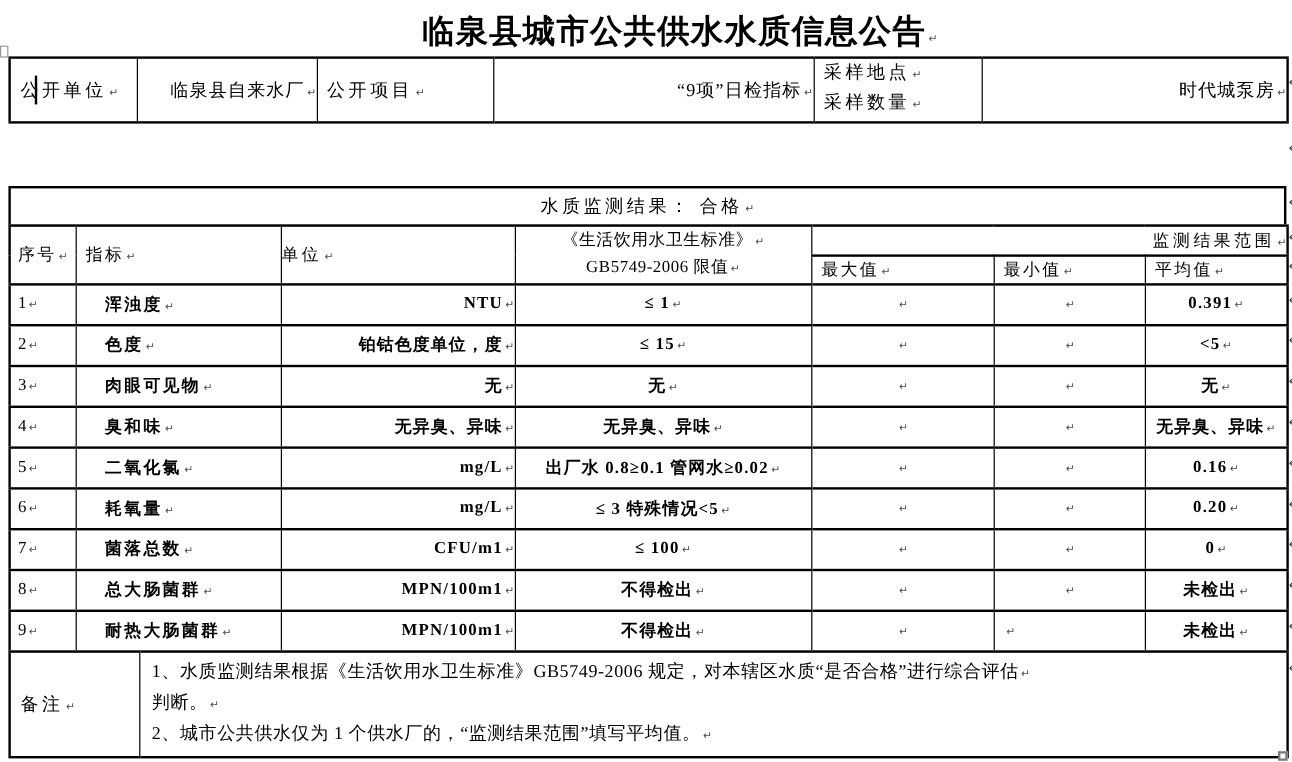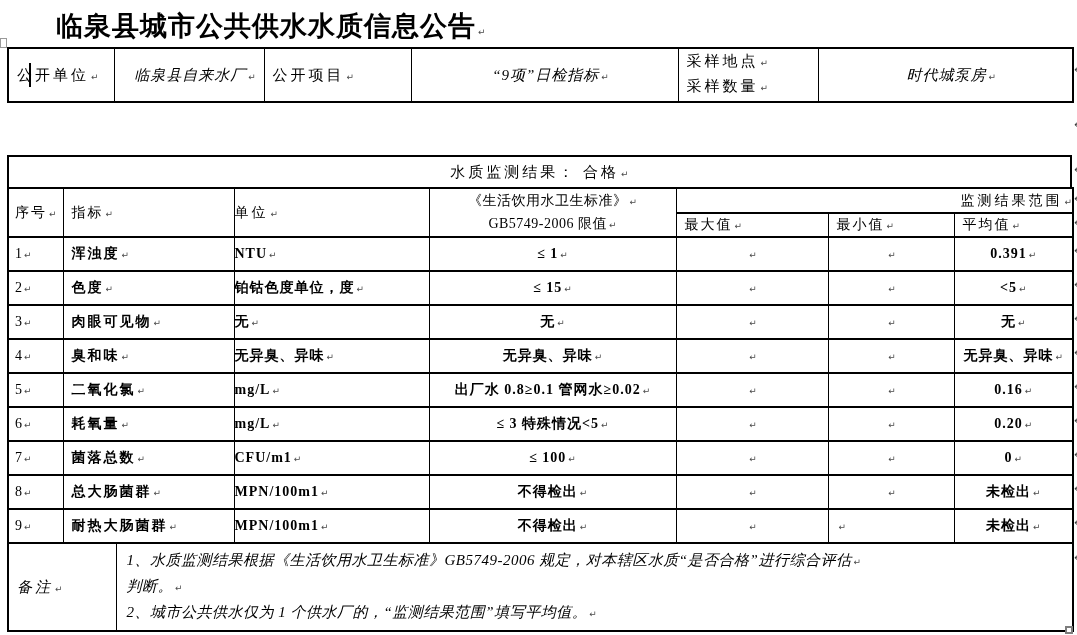--- a/index.html
+++ b/index.html
@@ -11,7 +11,7 @@
   
   .doc-title {
     position:absolute; top:6px; left:0; width:1077px; height:40px;
-    padding-left:56px;
+    text-align:center; padding-left:56px;
     font-family:"Liberation Sans","DejaVu Sans",sans-serif;
     font-weight:700; font-size:27px; letter-spacing:1px; line-height:40px;
     white-space:nowrap;

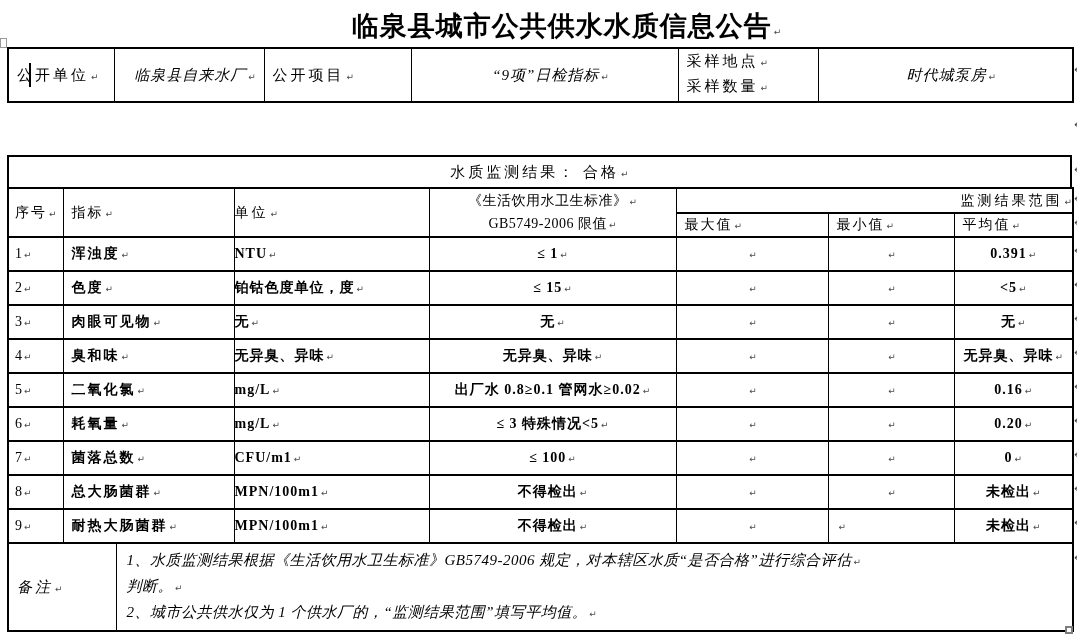--- a/index.html
+++ b/index.html
@@ -25,7 +25,7 @@
   .info-table { top:47px; }
   .info-table td { font-size:15px; }
   .td-label { letter-spacing:3px; padding-left:8px; text-align:left; }
-  .td-value { letter-spacing:1px; padding-left:12px; text-align:center;font-style:italic; }
+  .td-value { letter-spacing:1px; padding-left:12px; text-align:right; }
   .two-line div { line-height:23px; }
   
   .banner {

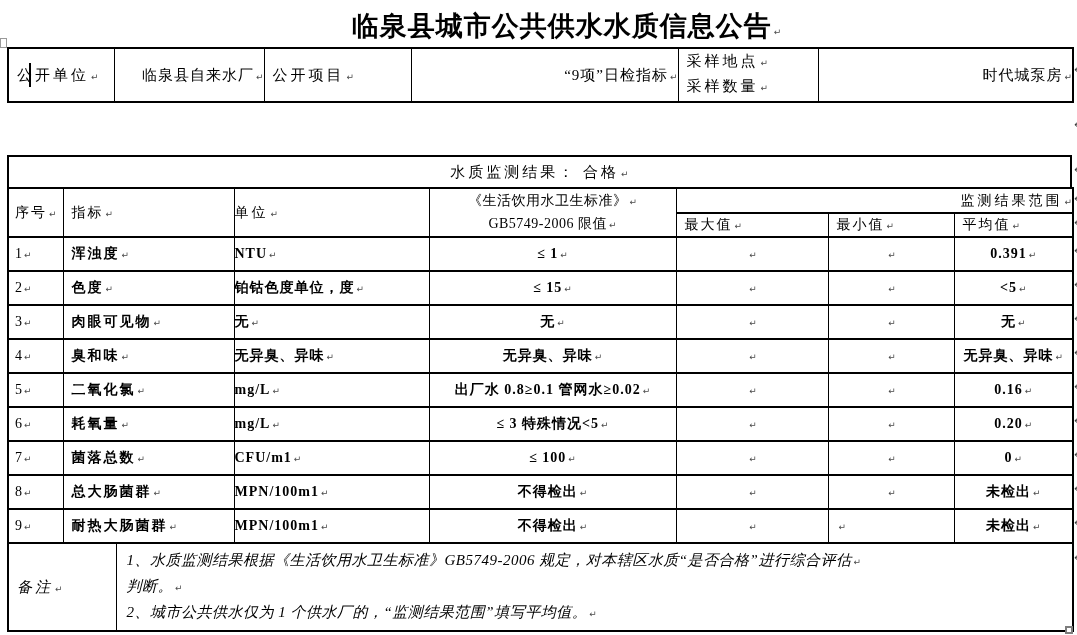--- a/index.html
+++ b/index.html
@@ -46,7 +46,7 @@
   .h-range { letter-spacing:3px; text-align:right; font-size:15px; }
   .h-sub   { letter-spacing:2px; padding-left:8px; }
   .c-seq   { font-size:15px; padding-left:6px; }
-  .c-ind   { font-weight:bold; font-size:13px; letter-spacing:2px; padding-left:8px; }
+  .c-ind   { font-weight:bold; font-size:13px; letter-spacing:2px; padding-left:24px; }
   .c-unit  { font-weight:bold; font-size:13px; letter-spacing:1px; text-align:left; }
   .c-limit { font-weight:bold; font-size:13.5px; letter-spacing:1px; text-align:center; }
   .c-max, .c-min { text-align:center; }

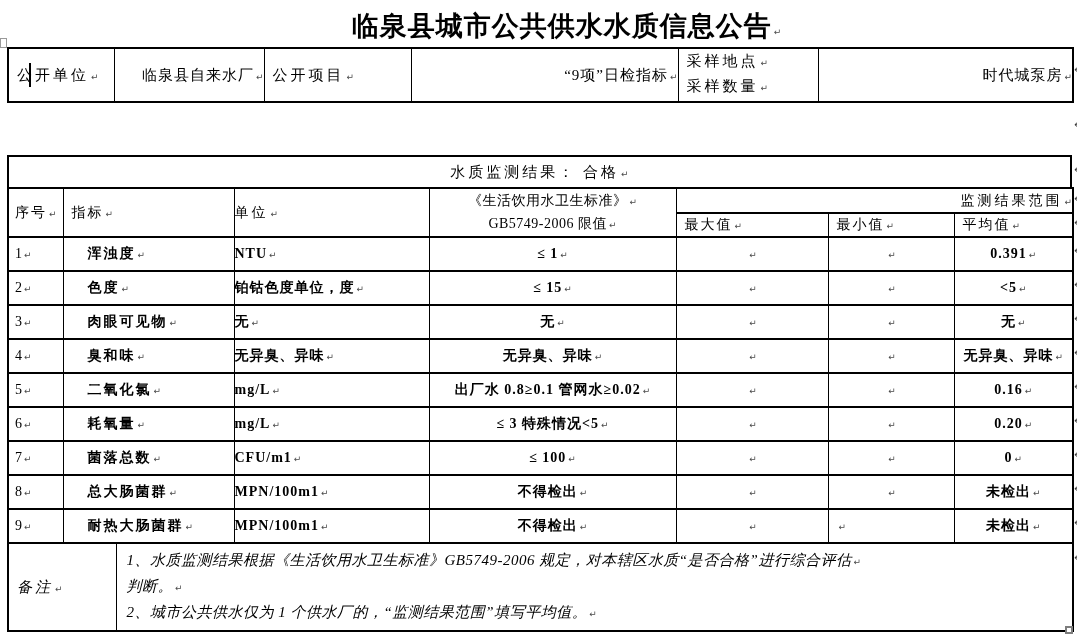--- a/index.html
+++ b/index.html
@@ -47,7 +47,7 @@
   .h-sub   { letter-spacing:2px; padding-left:8px; }
   .c-seq   { font-size:15px; padding-left:6px; }
   .c-ind   { font-weight:bold; font-size:13px; letter-spacing:2px; padding-left:24px; }
-  .c-unit  { font-weight:bold; font-size:13px; letter-spacing:1px; text-align:left; }
+  .c-unit  { font-weight:bold; font-size:13px; letter-spacing:1px; text-align:right; }
   .c-limit { font-weight:bold; font-size:13.5px; letter-spacing:1px; text-align:center; }
   .c-max, .c-min { text-align:center; }
   .c-min-left { text-align:left; padding-left:8px; }

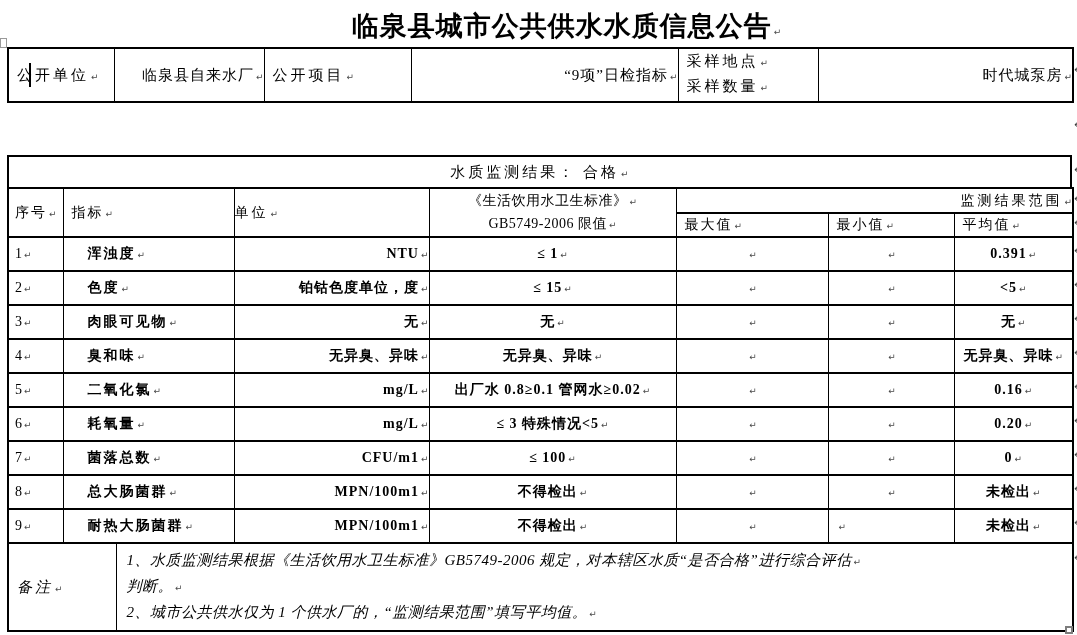--- a/index.html
+++ b/index.html
@@ -54,7 +54,7 @@
   .c-avg   { font-weight:bold; font-size:13.5px; letter-spacing:1px; text-align:center; }
   
   .remarks-table { top:542px; }
-  .remarks-table td { font-size:15px;font-style:italic; }
+  .remarks-table td { font-size:15px; }
   .rem-label { letter-spacing:3px; padding-left:8px; }
   .rem-text  { padding:4px 10px; }
   .rem-text div { line-height:24px; letter-spacing:0.5px; }

